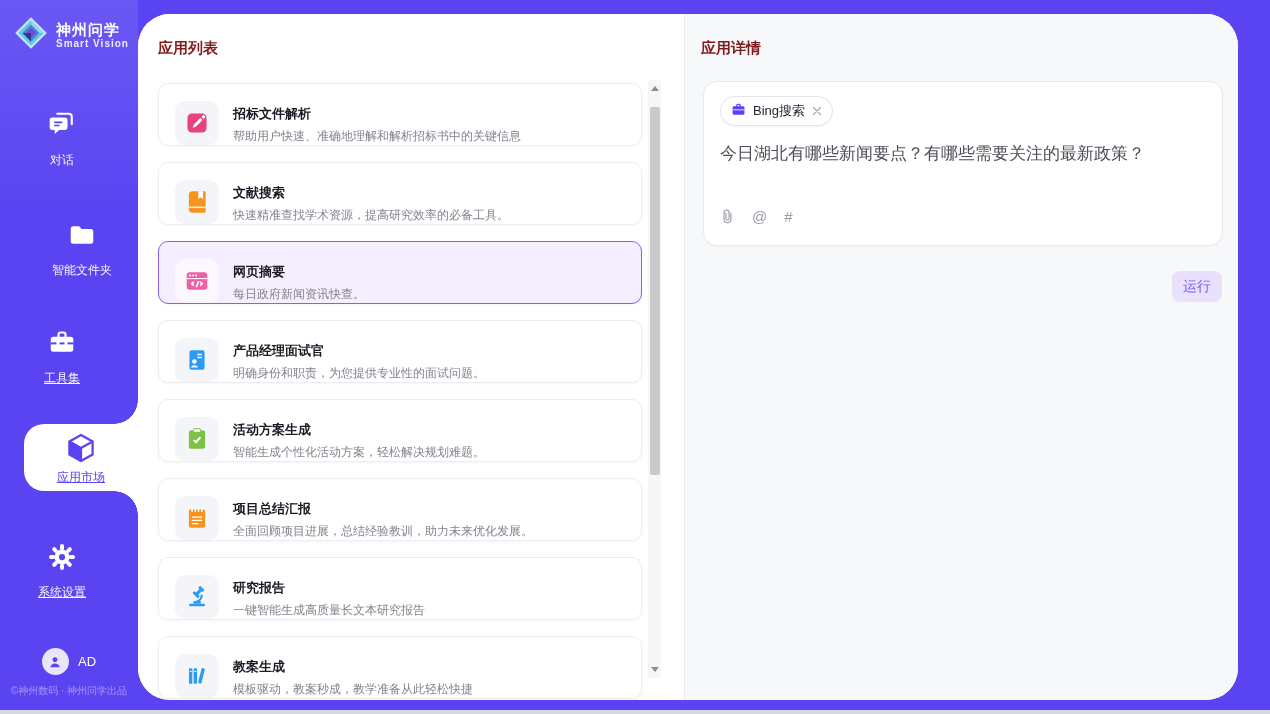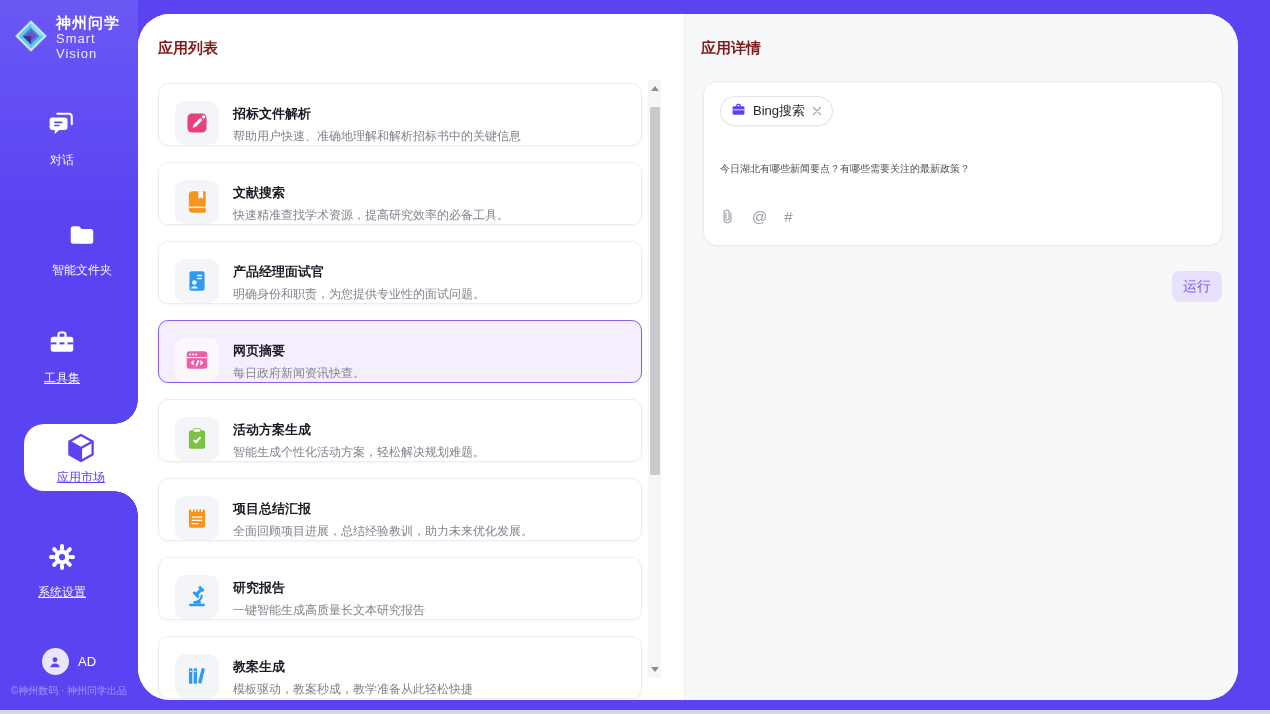--- a/index.html
+++ b/index.html
@@ -13,7 +13,7 @@
   .sidebar { position:absolute; left:0; top:0; width:138px; height:710px; background:linear-gradient(180deg,#6a58f4 0%,#5a44f2 30%,#5a44f2 100%); z-index:2; }
   .logo-row { position:absolute; left:12px; top:14px; display:flex; align-items:center; gap:6px; }
   .logo-text-cn { color:#fff; font-size:15px; font-weight:700; letter-spacing:1px; line-height:17px; }
-  .logo-text-en { color:rgba(255,255,255,.88); font-size:13px; letter-spacing:1px; }
+  .logo-text-en { color:rgba(255,255,255,.88); font-size:10px; letter-spacing:1px;font-weight:bold; }
   .nav-item { position:absolute; left:0; width:124px; text-align:center; cursor:pointer; }
   .nav-item .nav-icon { display:block; margin:0 auto 6px; }
   .nav-label { color:rgba(255,255,255,.96); font-size:12px; }

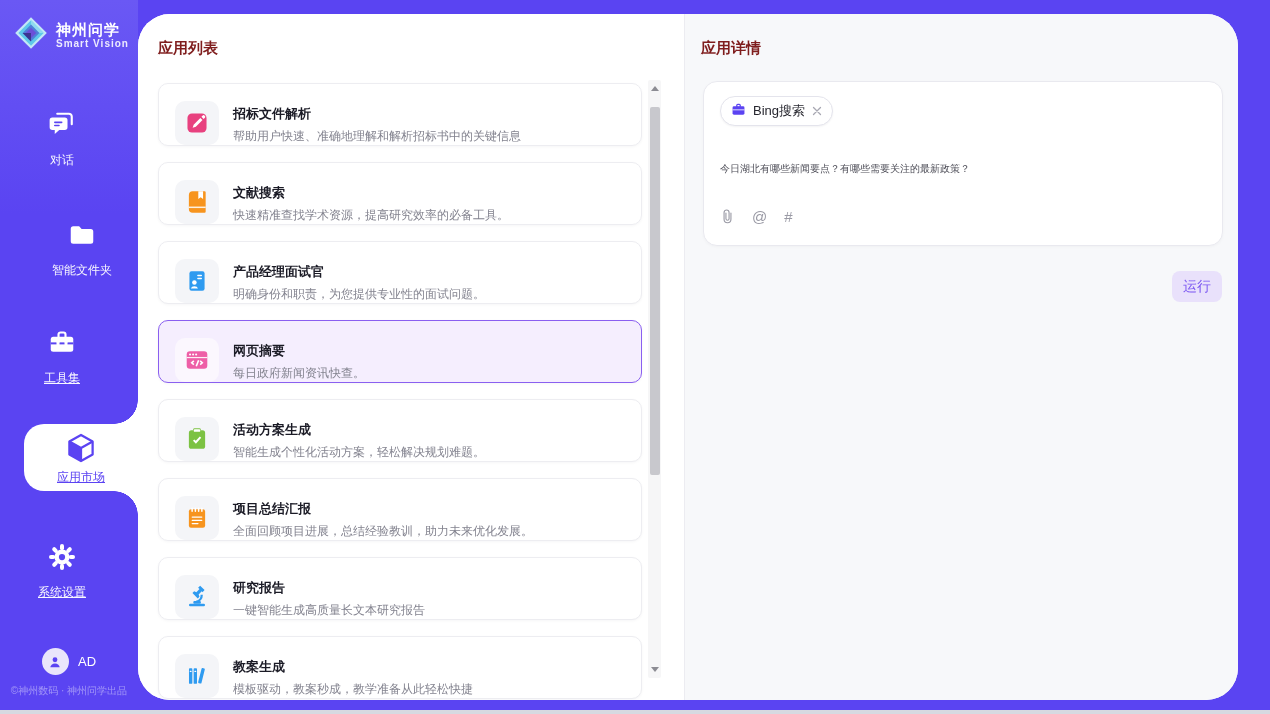--- a/index.html
+++ b/index.html
@@ -54,7 +54,7 @@
   .chip { position:absolute; left:16px; top:14px; height:30px; display:inline-flex; align-items:center; gap:7px; padding:0 10px; background:#fff; border:1px solid #e4e4ec; border-radius:16px; box-shadow:0 1px 2px rgba(20,20,40,.05); cursor:pointer; }
   .chip-label { font-size:13px; color:#26262e; }
   .chip-close { display:flex; align-items:center; cursor:pointer; }
-  .query-text { position:absolute; left:16px; top:62px; right:16px; font-size:10px; color:#4e4e58; line-height:19px;margin-top:15px; }
+  .query-text { position:absolute; left:16px; top:62px; right:16px; font-size:17px; color:#4e4e58; line-height:19px; }
   .attach-row { position:absolute; left:16px; bottom:20px; display:flex; align-items:center; gap:17px; }
   .attach-glyph { font-size:15px; color:#9a9aa5; line-height:16px; cursor:pointer; }
   .run-btn { position:absolute; left:487px; top:257px; width:50px; height:31px; background:#e9e1fb; border:none; border-radius:8px; color:#7b57f2; font-size:14px; font-family:inherit; cursor:pointer; }

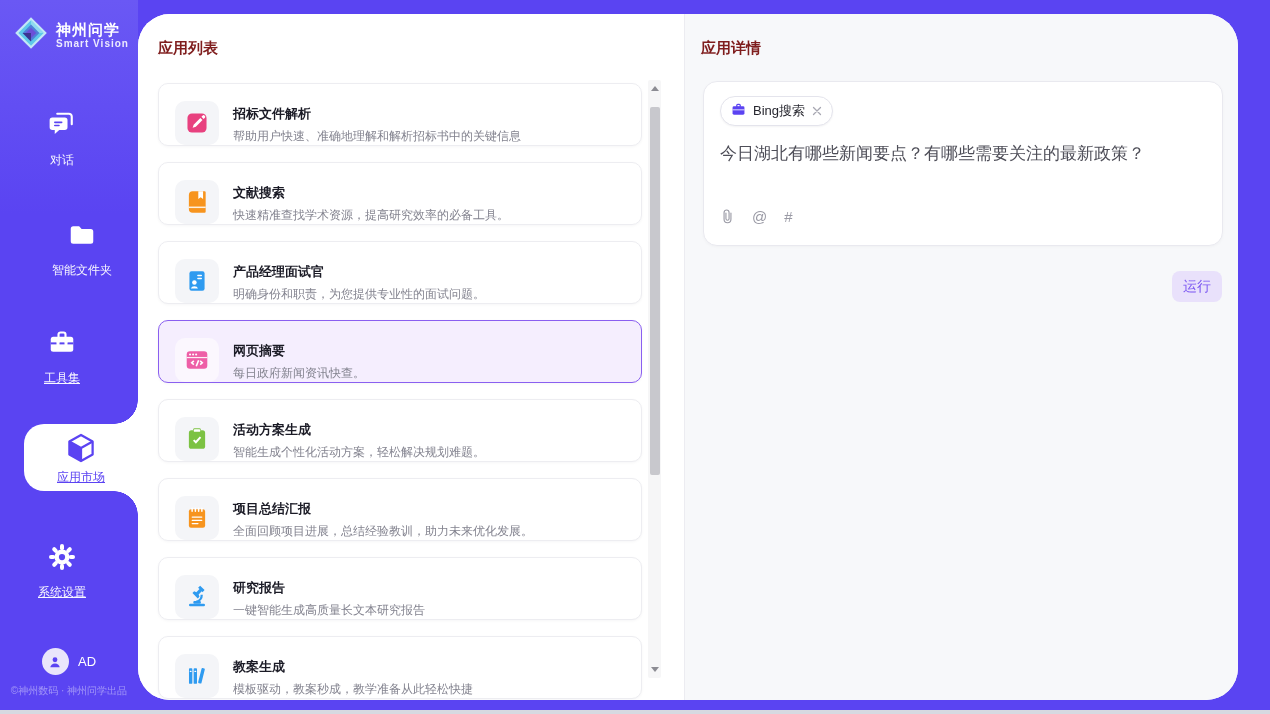--- a/index.html
+++ b/index.html
@@ -202,24 +202,6 @@
         </div>
       </div>
 
-      <div class="card">
-        <div class="card-icon">
-          <svg width="26" height="26" viewBox="0 0 24 24">
-            <g fill="#2f9bf0">
-                <rect x="5" y="3" width="14" height="18" rx="2"></rect>
-              </g>
-            <rect x="12.2" y="6.2" width="4.4" height="1.3" rx=".6" fill="#fff"></rect>
-            <rect x="12.2" y="9" width="4.4" height="1.3" rx=".6" fill="#fff"></rect>
-            <circle cx="9.6" cy="13.4" r="2.1" fill="#fff"></circle>
-            <path d="M6.3 18.9a3.4 2.8 0 0 1 6.6 0z" fill="#fff"></path>
-          </svg>
-        </div>
-        <div class="card-text">
-          <div class="card-title">产品经理面试官</div>
-          <div class="card-desc">明确身份和职责，为您提供专业性的面试问题。</div>
-        </div>
-      </div>
-
       <div class="card selected">
         <div class="card-icon">
           <svg width="26" height="26" viewBox="0 0 24 24">
@@ -244,6 +226,24 @@
       <div class="card">
         <div class="card-icon">
           <svg width="26" height="26" viewBox="0 0 24 24">
+            <g fill="#2f9bf0">
+                <rect x="5" y="3" width="14" height="18" rx="2"></rect>
+              </g>
+            <rect x="12.2" y="6.2" width="4.4" height="1.3" rx=".6" fill="#fff"></rect>
+            <rect x="12.2" y="9" width="4.4" height="1.3" rx=".6" fill="#fff"></rect>
+            <circle cx="9.6" cy="13.4" r="2.1" fill="#fff"></circle>
+            <path d="M6.3 18.9a3.4 2.8 0 0 1 6.6 0z" fill="#fff"></path>
+          </svg>
+        </div>
+        <div class="card-text">
+          <div class="card-title">产品经理面试官</div>
+          <div class="card-desc">明确身份和职责，为您提供专业性的面试问题。</div>
+        </div>
+      </div>
+
+      <div class="card">
+        <div class="card-icon">
+          <svg width="26" height="26" viewBox="0 0 24 24">
             <g fill="#7cc243">
               <rect x="4.5" y="4" width="15" height="17" rx="2.4"></rect>
               <rect x="8.5" y="2" width="7" height="4.4" rx="1.3"></rect>

